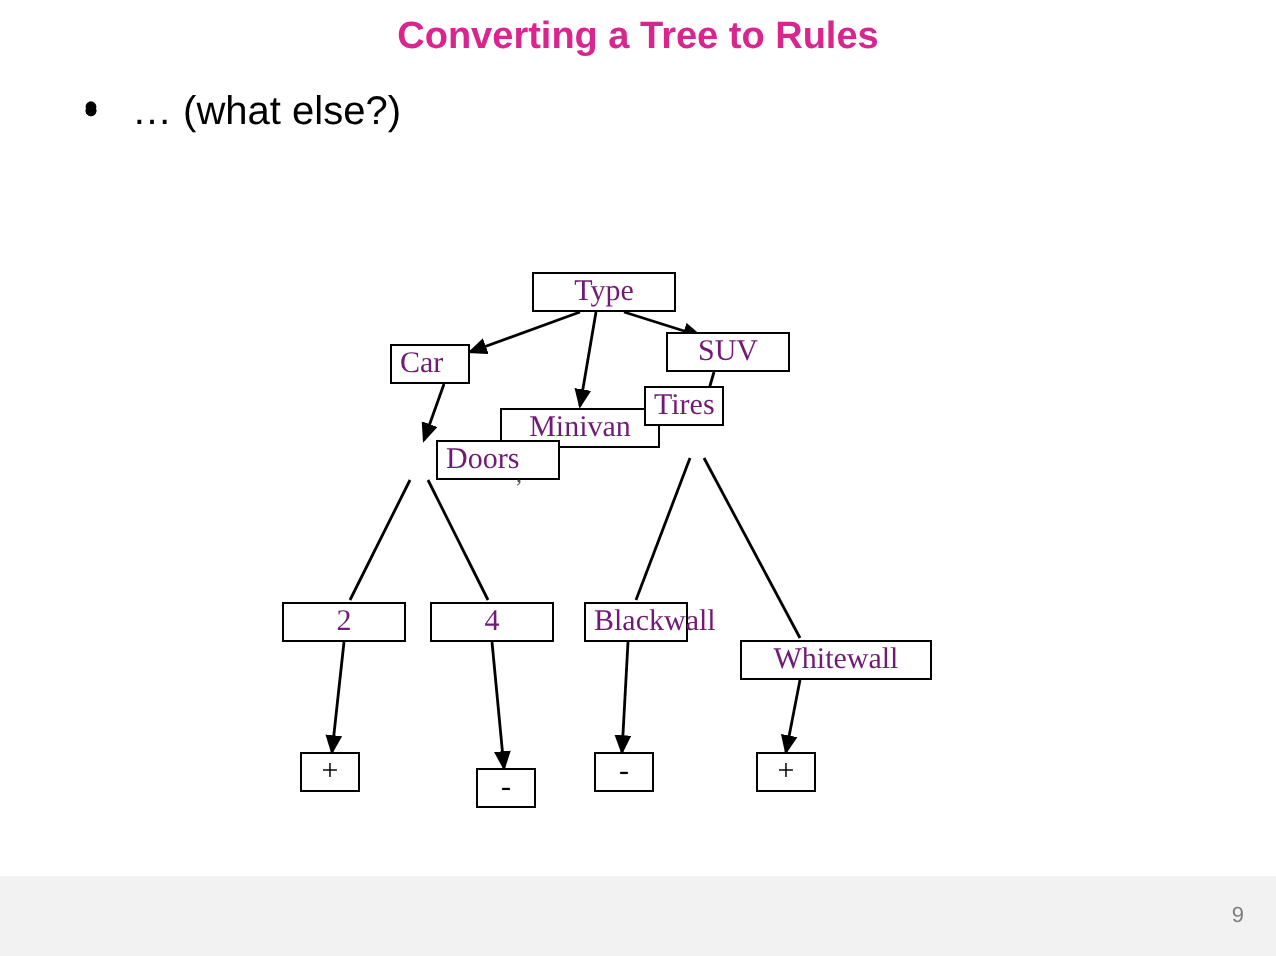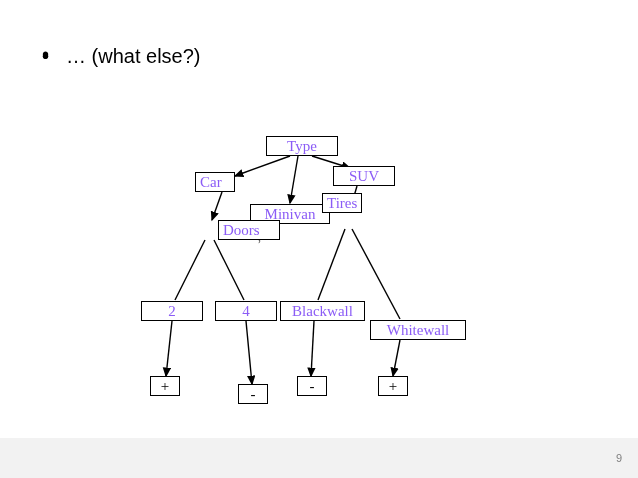--- a/index.html
+++ b/index.html
@@ -118,6 +118,7 @@
 
 <div class="slide">
 
+  <div class="title">Converting a Tree to Rules</div>
 
   <div class="bullets">
     <div class="bullet">

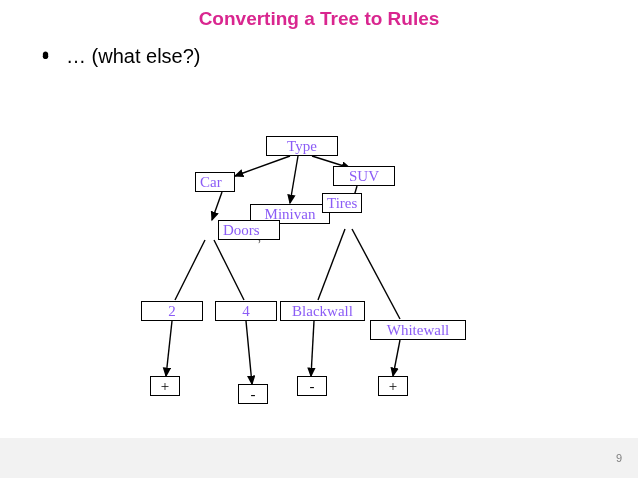--- a/index.html
+++ b/index.html
@@ -62,7 +62,7 @@
     background: #ffffff;
     font-family: "Liberation Serif", serif;
     font-size: 15px;
-    color: #8b5cf6;
+    color: #701a75;
     text-align: center;
     line-height: 19px;
     height: 20px;

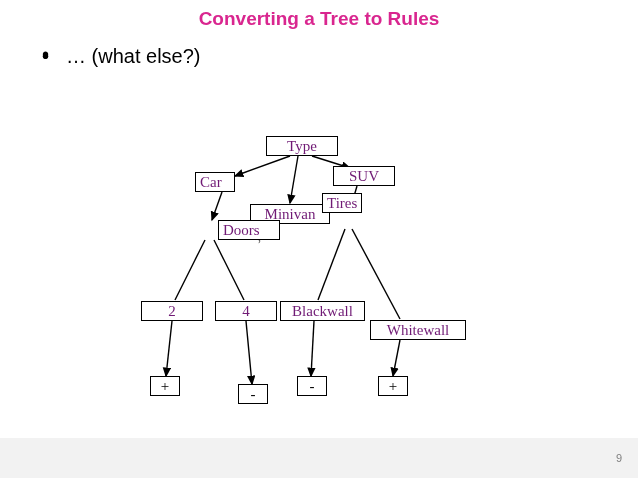--- a/index.html
+++ b/index.html
@@ -176,7 +176,7 @@
 
   <div class="node" style="left:141px; top:301px; width:62px;">2</div>
   <div class="node" style="left:215px; top:301px; width:62px;">4</div>
-  <div class="node" style="left:280px; top:301px; width:85px;">Blackwall</div>
+  <div class="node" style="left:292px; top:301px; width:52px;">Blackwall</div>
   <div class="node" style="left:370px; top:320px; width:96px;">Whitewall</div>
 
   <div class="leaf" style="left:150px; top:376px;">+</div>

